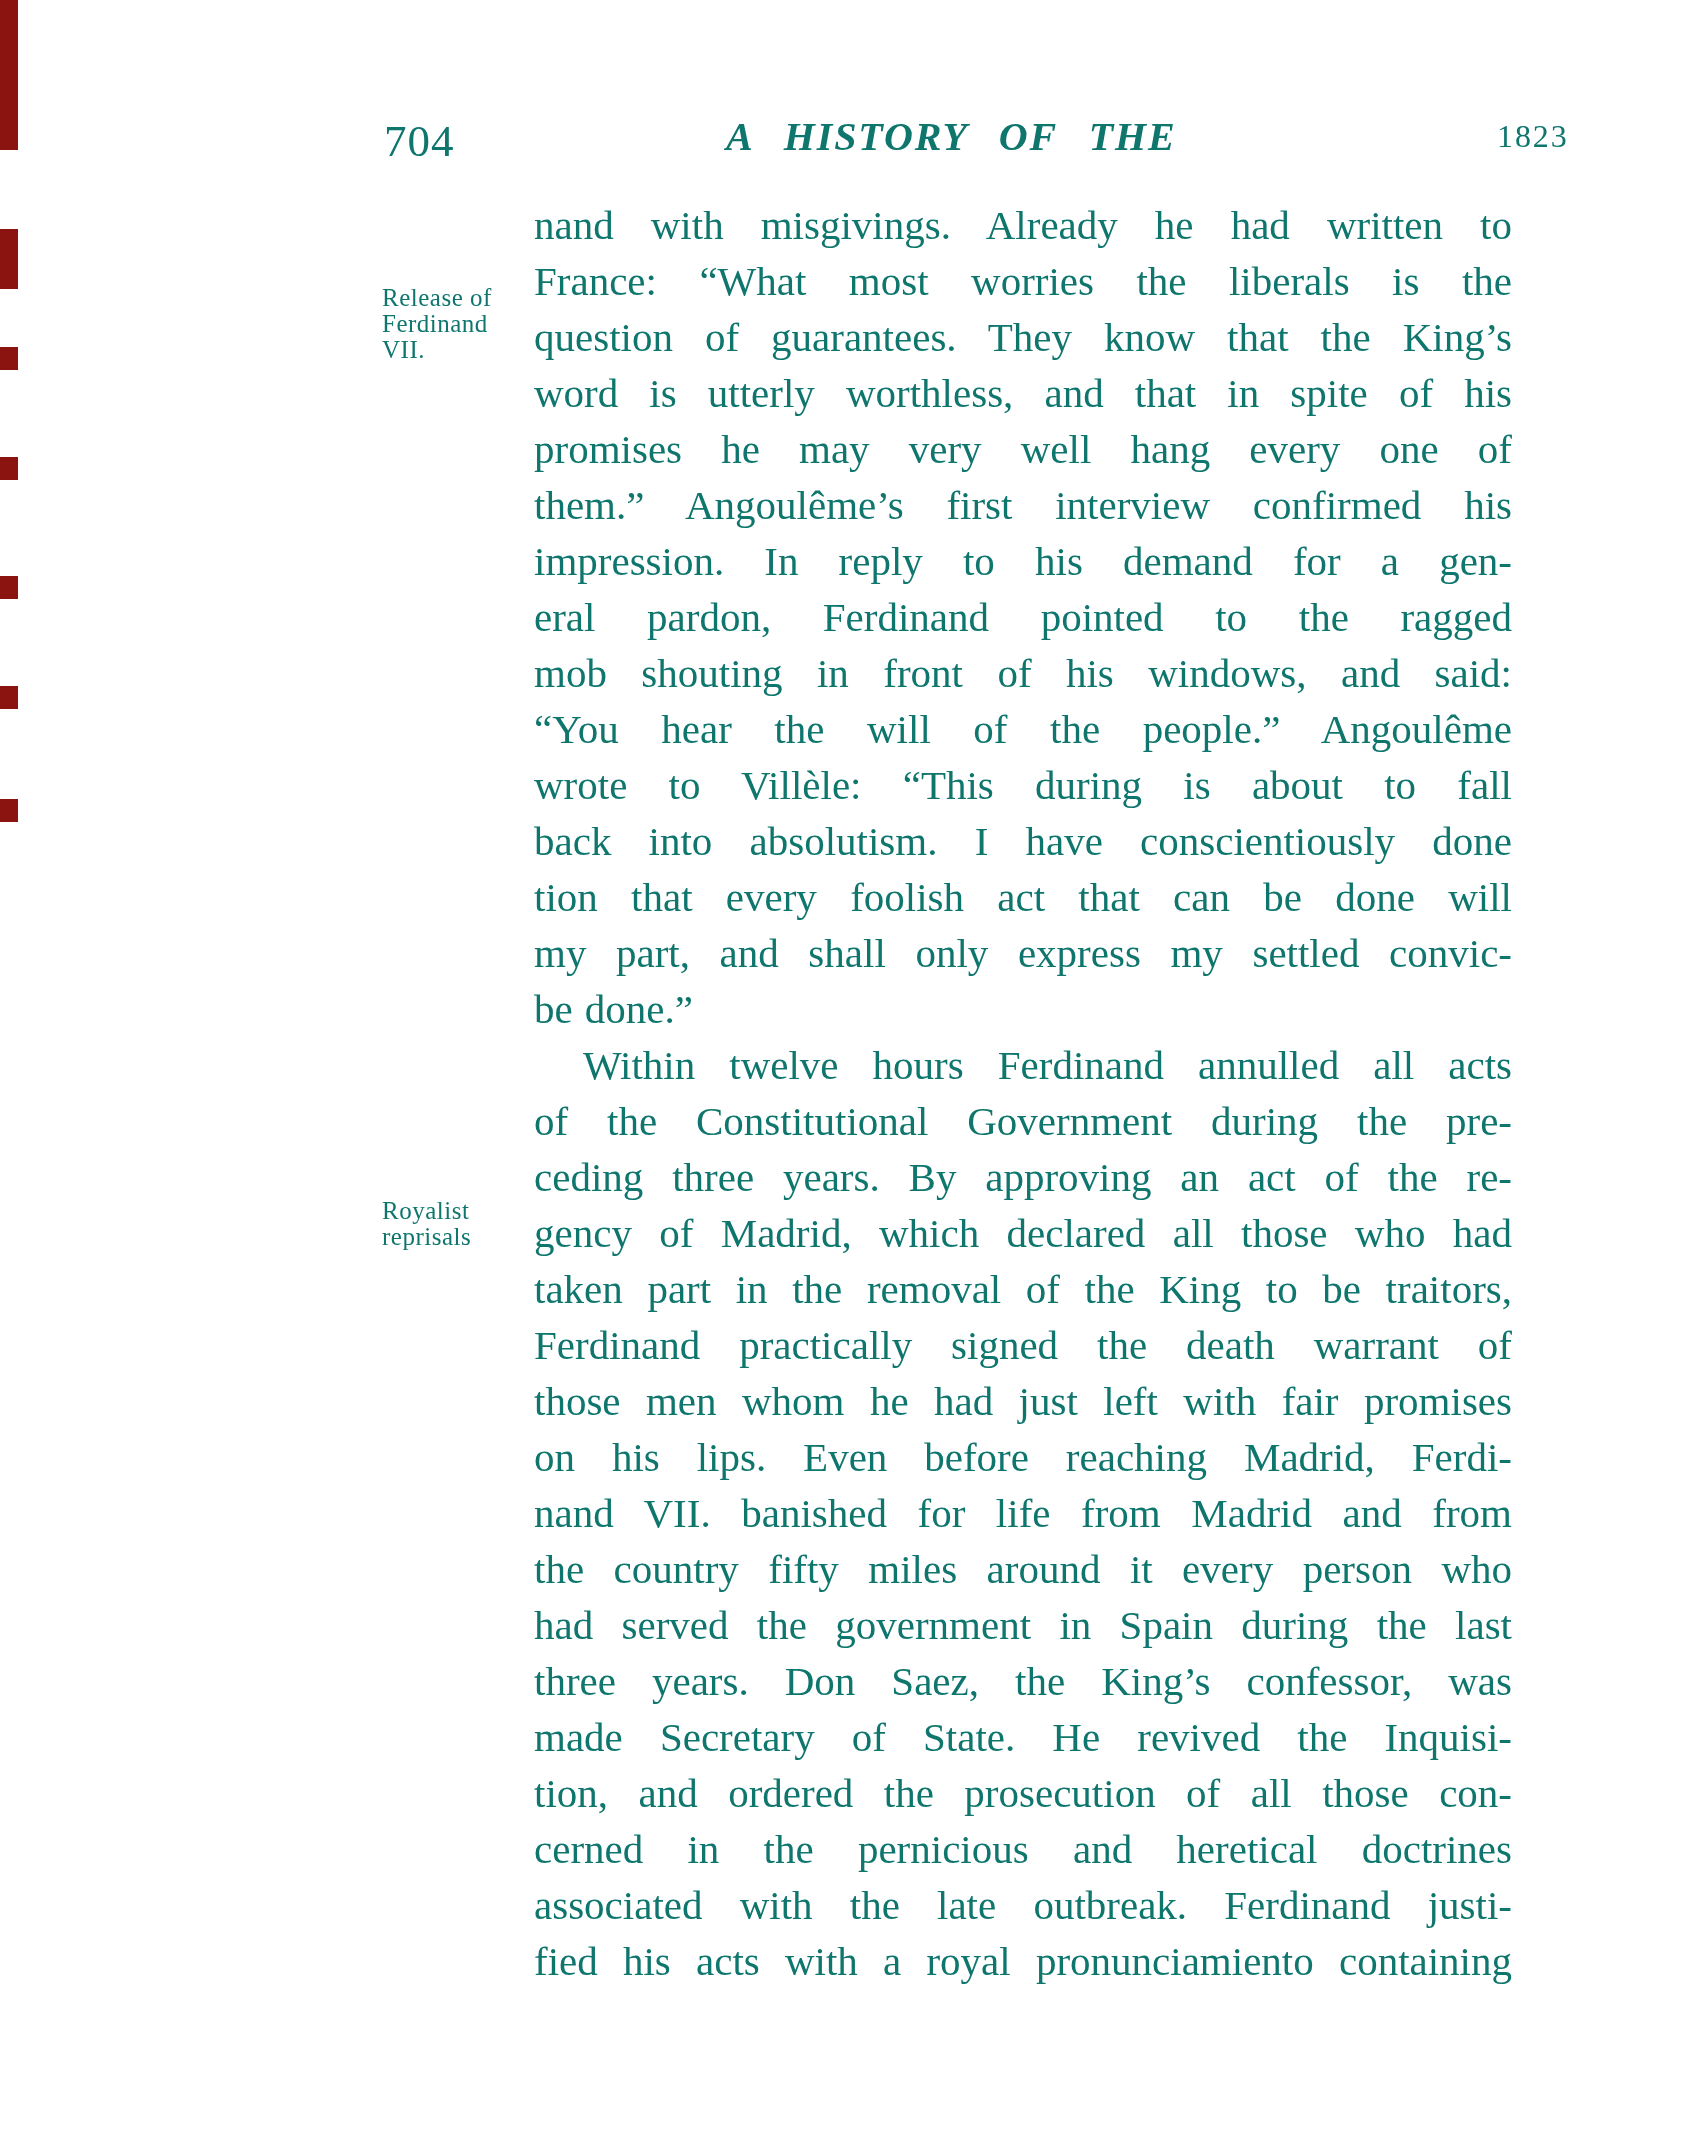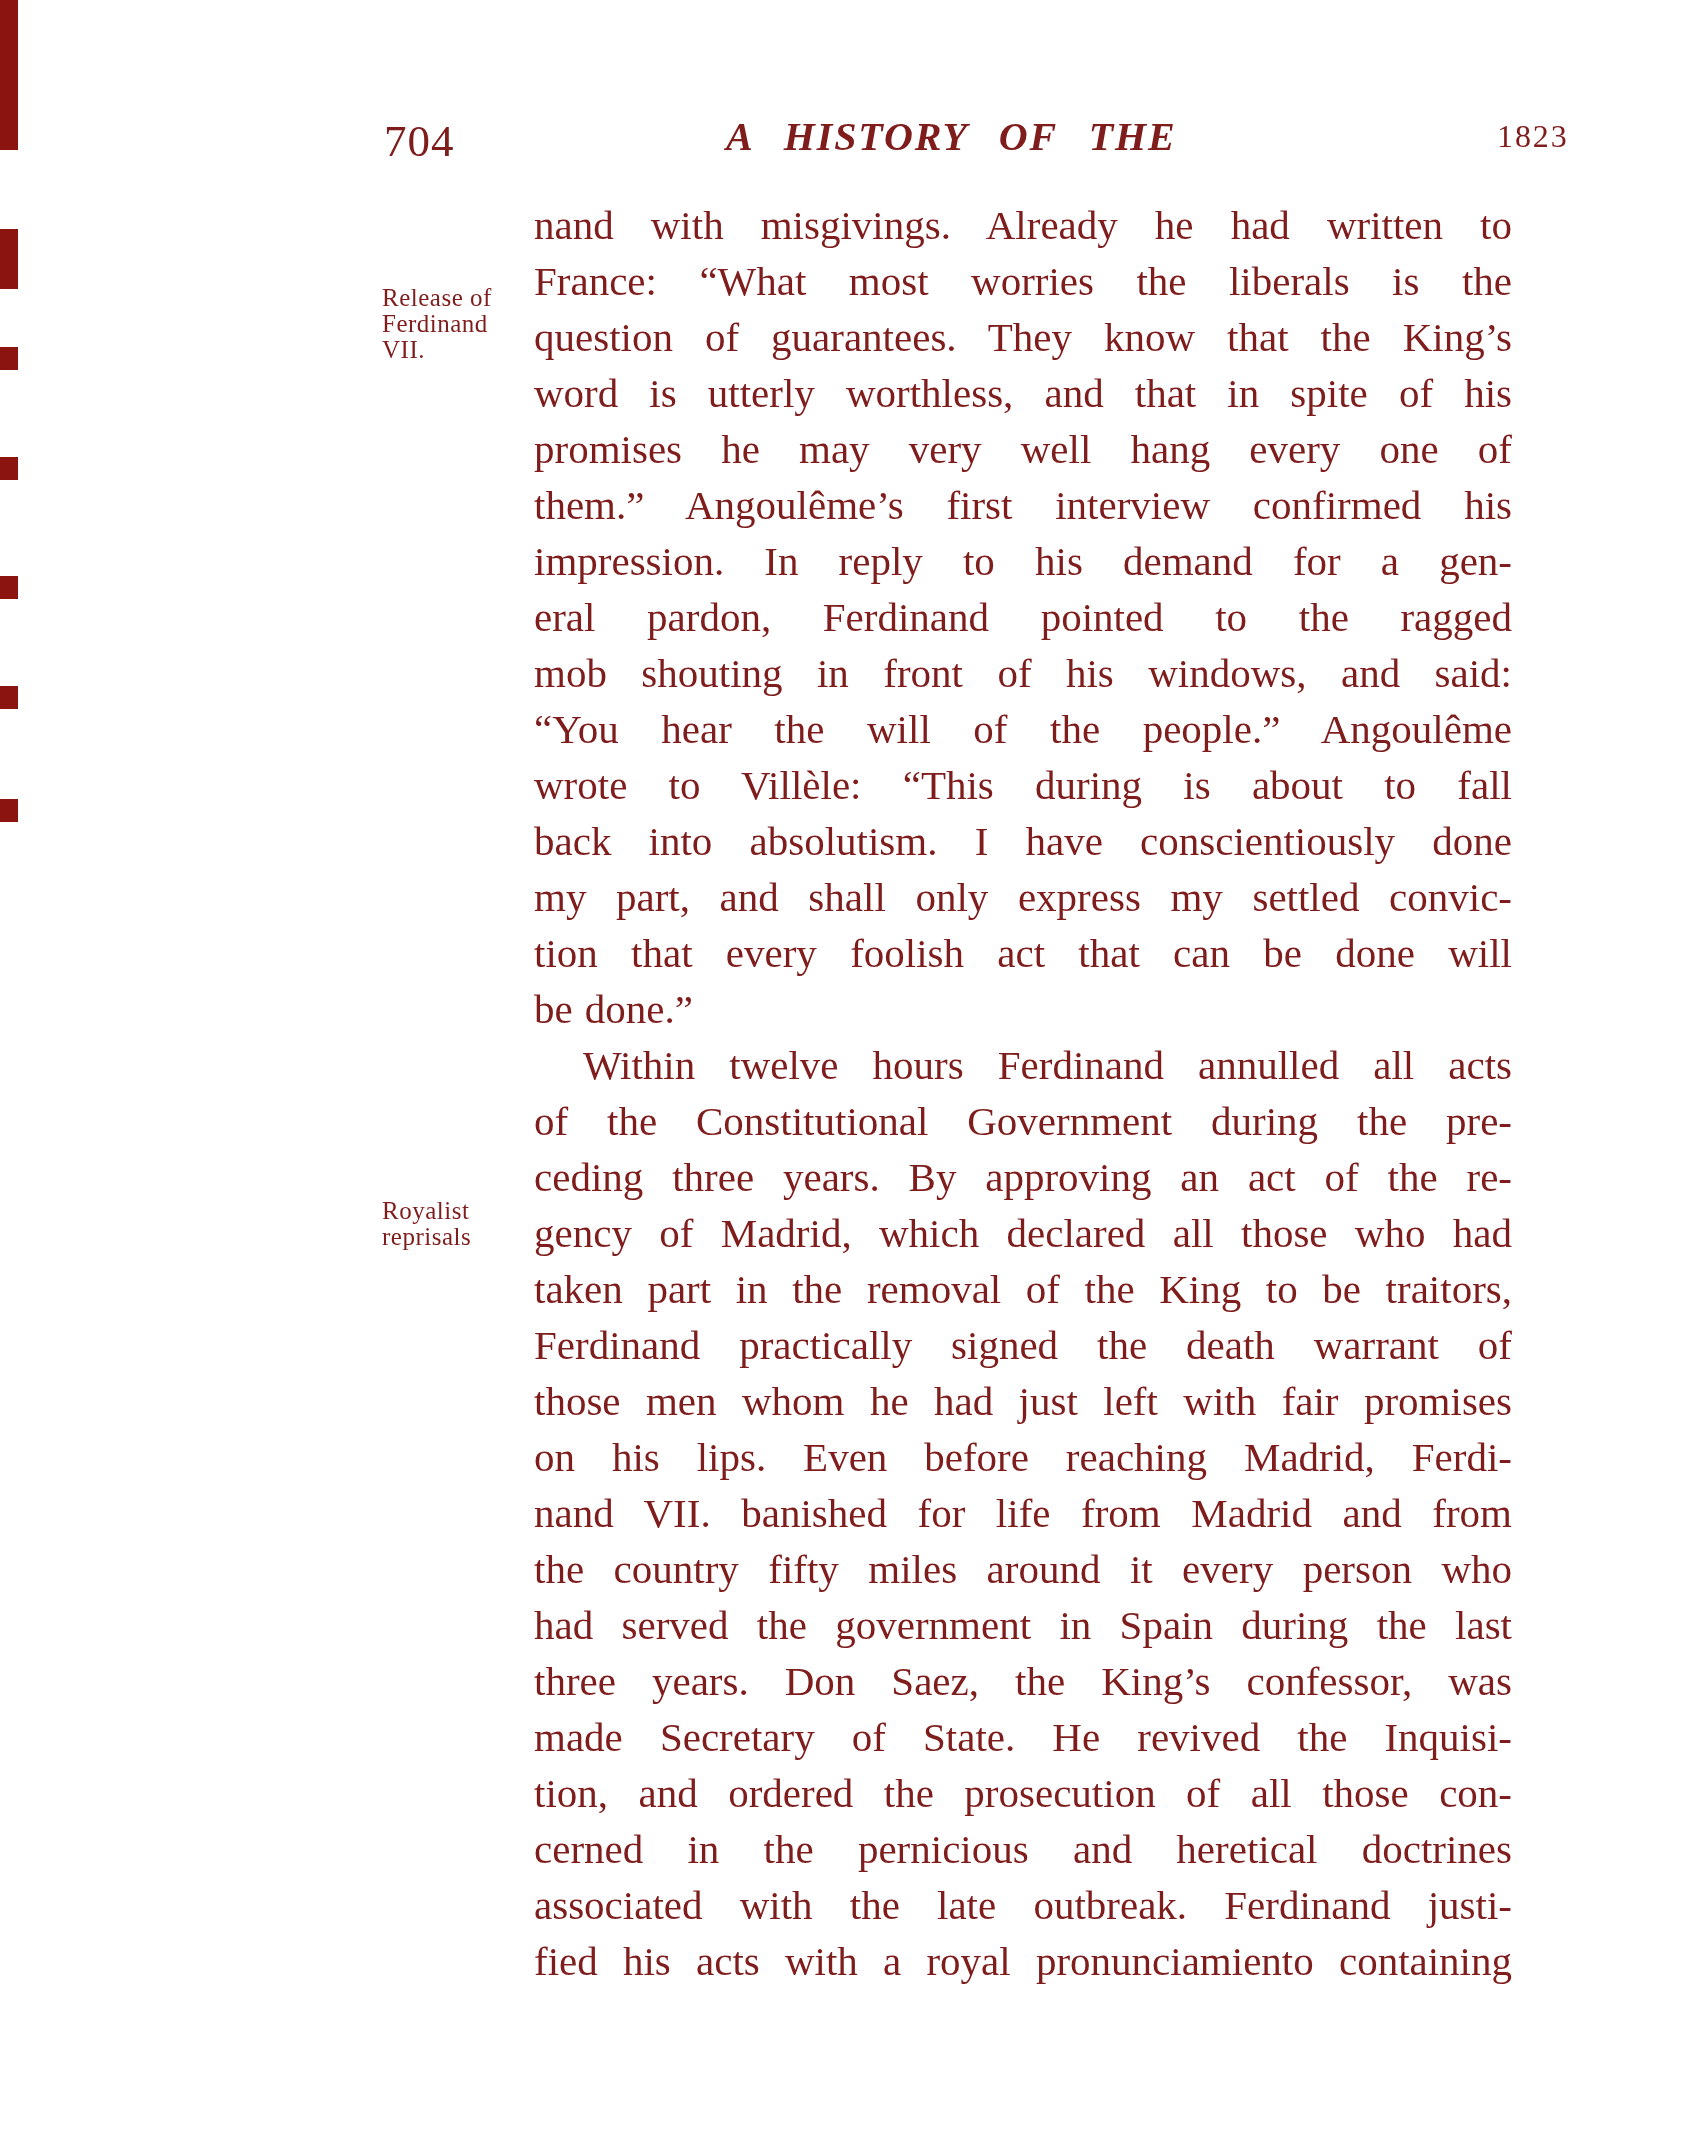--- a/index.html
+++ b/index.html
@@ -10,7 +10,7 @@
     background: #ffffff;
     overflow: hidden;
     font-family: "Liberation Serif", "DejaVu Serif", serif;
-    color: #7f1d1d;
+    color: #0f766e;
   }
   
   .scan-bar {

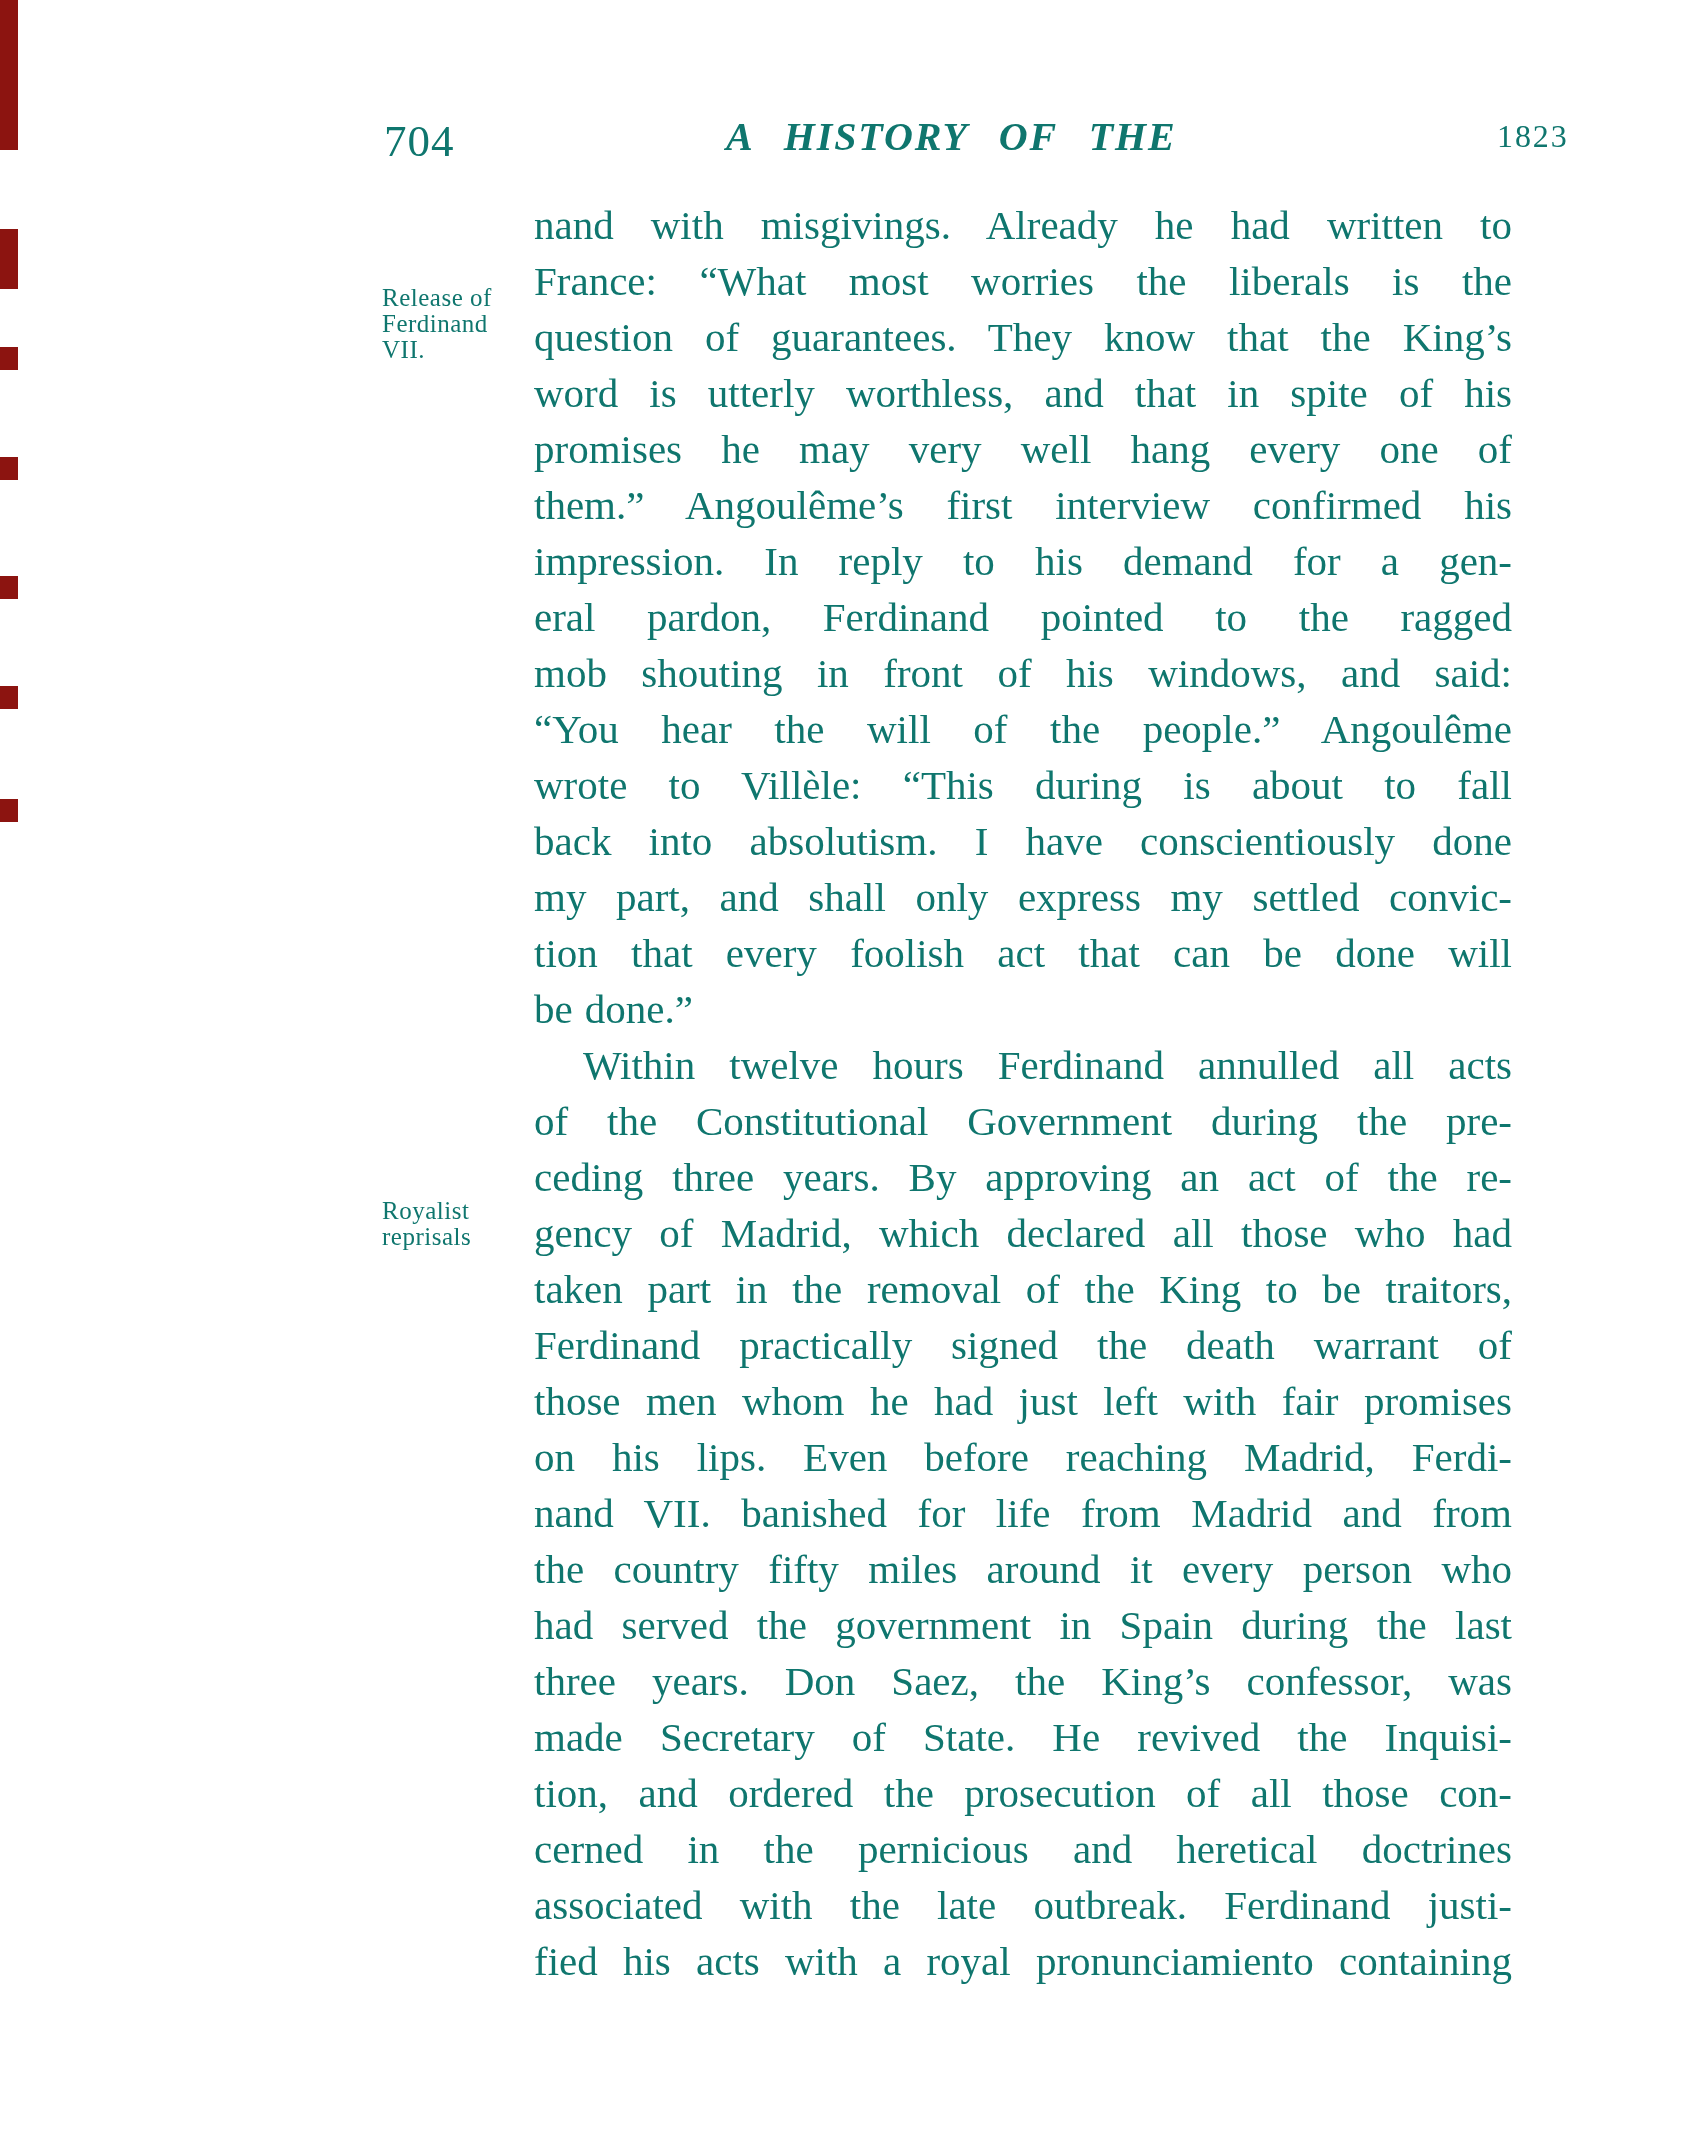--- a/index.html
+++ b/index.html
@@ -121,8 +121,8 @@
       <div class="line">“You hear the will of the people.”  Angoulême</div>
       <div class="line">wrote to Villèle: “This during is about to fall</div>
       <div class="line">back into absolutism.  I have conscientiously done</div>
+      <div class="line">tion that every foolish act that can be done will</div>
       <div class="line">my part, and shall only express my settled convic-</div>
-      <div class="line">tion that every foolish act that can be done will</div>
       <div class="line end">be done.”</div>
       <div class="line indent">Within twelve hours Ferdinand annulled all acts</div>
       <div class="line">of the Constitutional Government during the pre-</div>

